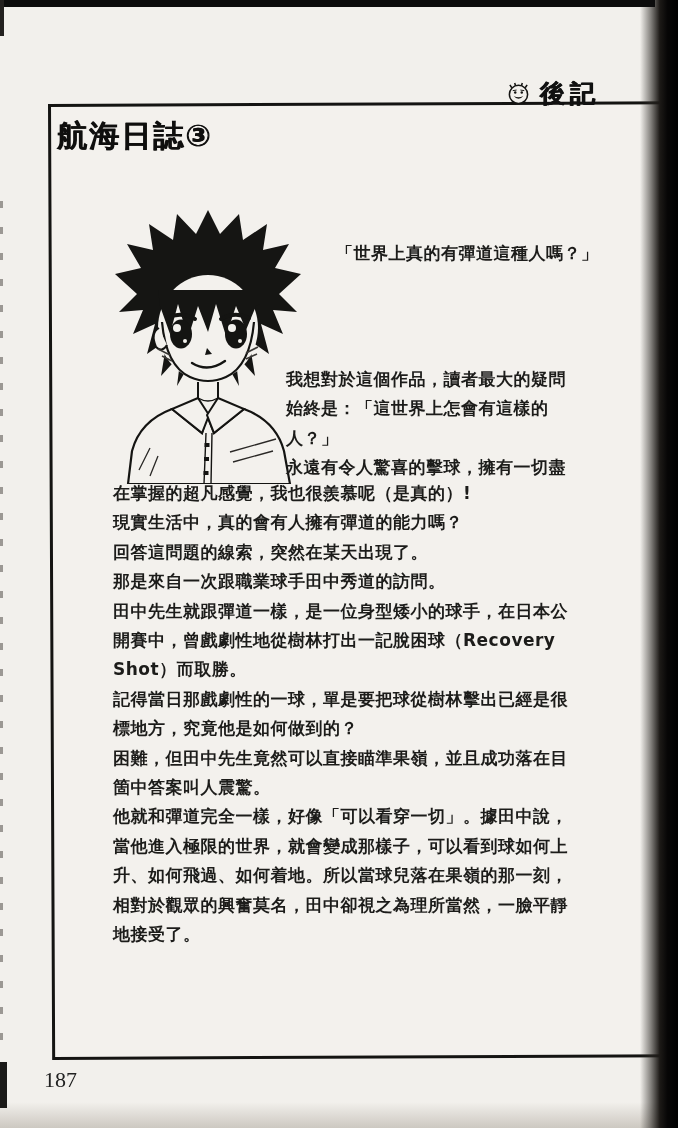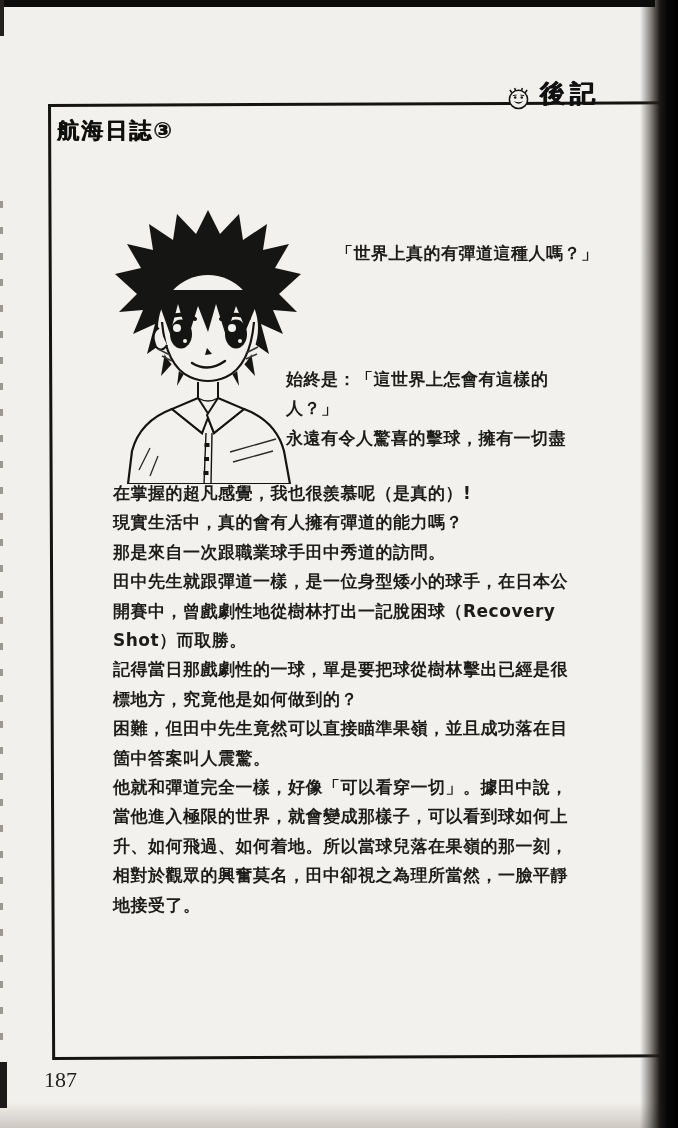--- a/index.html
+++ b/index.html
@@ -23,7 +23,7 @@
     border:3px solid #141412;z-index:1;transform:rotate(-0.25deg);transform-origin:left top;
     background:#f3f1ed;}
   
-  .header{position:absolute;left:507px;top:77px;display:flex;align-items:flex-end;gap:10px;z-index:2;}
+  .header{position:absolute;left:507px;top:77px;display:flex;align-items:center;gap:10px;z-index:2;}
   .header .icon{width:23px;height:23px;display:block;}
   .header .label{font-size:25px;font-weight:900;letter-spacing:5px;color:#111;
     text-shadow:.6px 0 0 #111,-.6px 0 0 #111;}

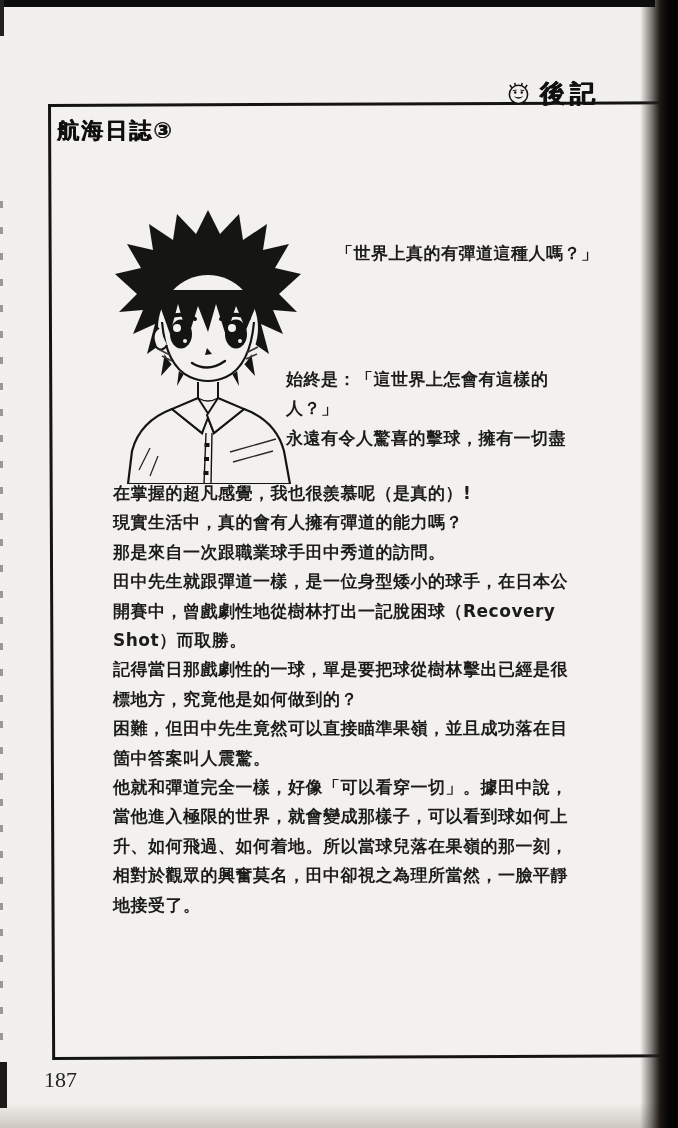--- a/index.html
+++ b/index.html
@@ -28,7 +28,7 @@
   .header .label{font-size:25px;font-weight:900;letter-spacing:5px;color:#111;
     text-shadow:.6px 0 0 #111,-.6px 0 0 #111;}
   
-  .title{position:absolute;left:57px;top:116px;z-index:2;font-size:22px;font-weight:900;
+  .title{position:absolute;left:57px;top:116px;z-index:2;font-size:30px;font-weight:900;
     letter-spacing:2px;color:#0f0f0e;text-shadow:.8px 0 0 #0f0f0e;}
   
   .boy{position:absolute;left:112px;top:206px;width:194px;height:278px;z-index:2;}

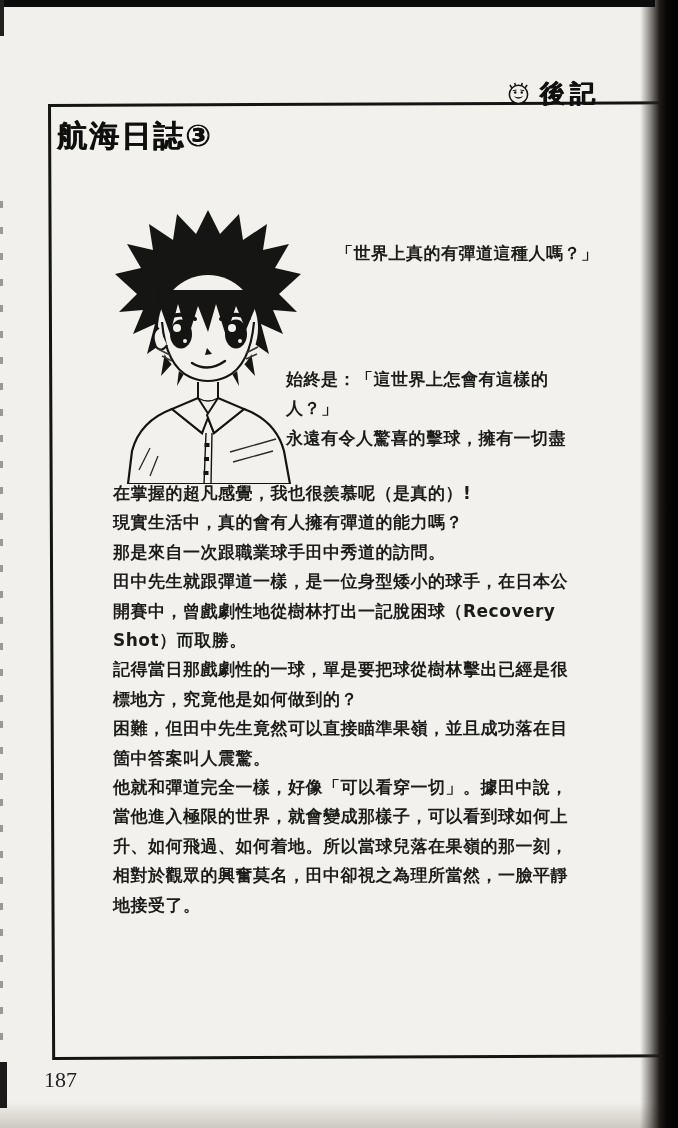--- a/index.html
+++ b/index.html
@@ -119,6 +119,7 @@
   <div class="quote cjk">「世界上真的有彈道這種人嗎？」</div>
 
   <div class="intro cjk">
+      <div class="tline">我想對於這個作品，讀者最大的疑問</div>
       <div class="tline">始終是：「這世界上怎會有這樣的</div>
       <div class="tline">人？」</div>
       <div class="tline">永遠有令人驚喜的擊球，擁有一切盡</div>

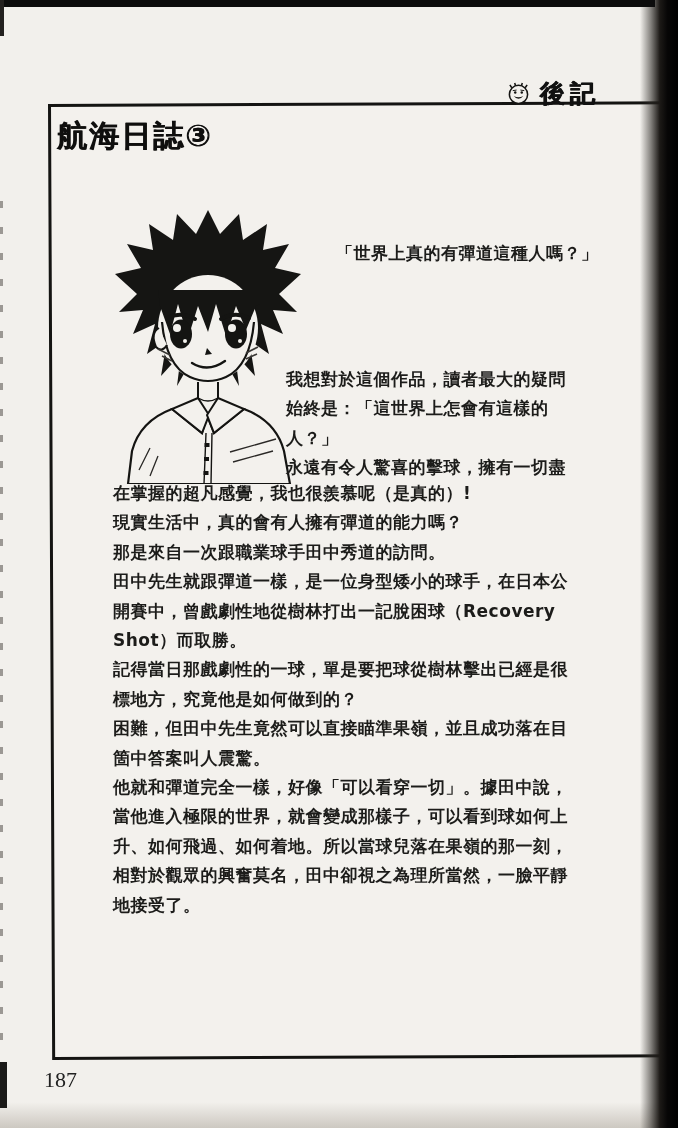--- a/index.html
+++ b/index.html
@@ -128,6 +128,7 @@
   <div class="body-text cjk">
       <div class="tline">在掌握的超凡感覺，我也很羨慕呢（是真的）!</div>
       <div class="tline">現實生活中，真的會有人擁有彈道的能力嗎？</div>
+      <div class="tline">回答這問題的線索，突然在某天出現了。</div>
       <div class="tline">那是來自一次跟職業球手田中秀道的訪問。</div>
       <div class="tline">田中先生就跟彈道一樣，是一位身型矮小的球手，在日本公</div>
       <div class="tline">開賽中，曾戲劇性地從樹林打出一記脫困球（Recovery</div>

